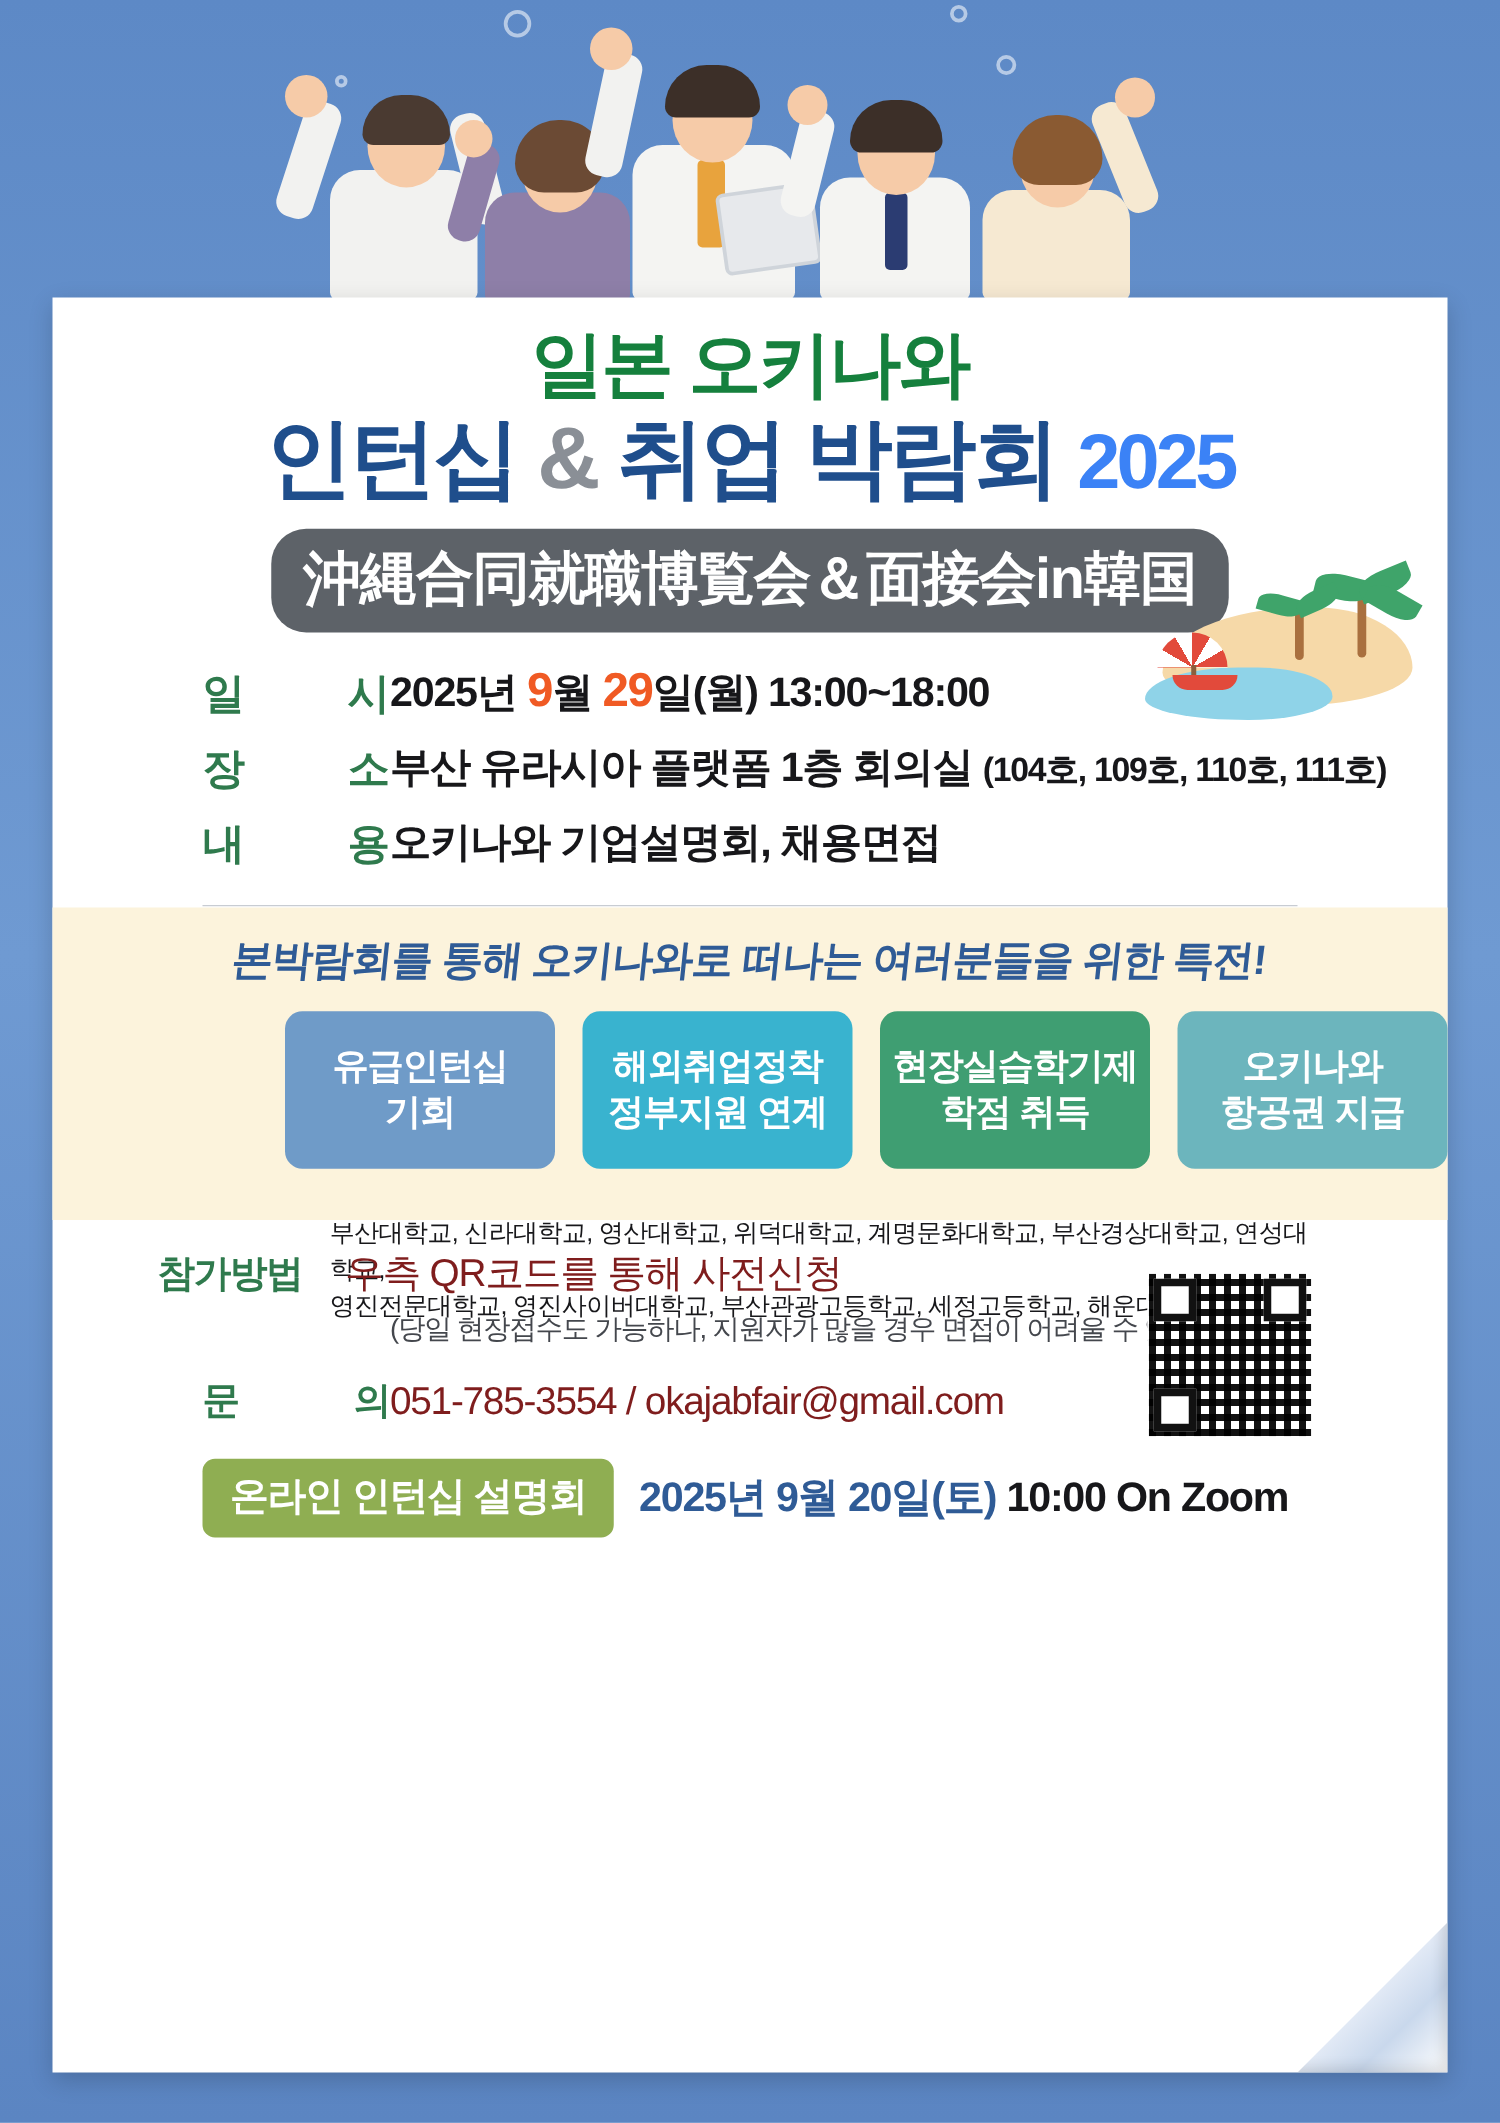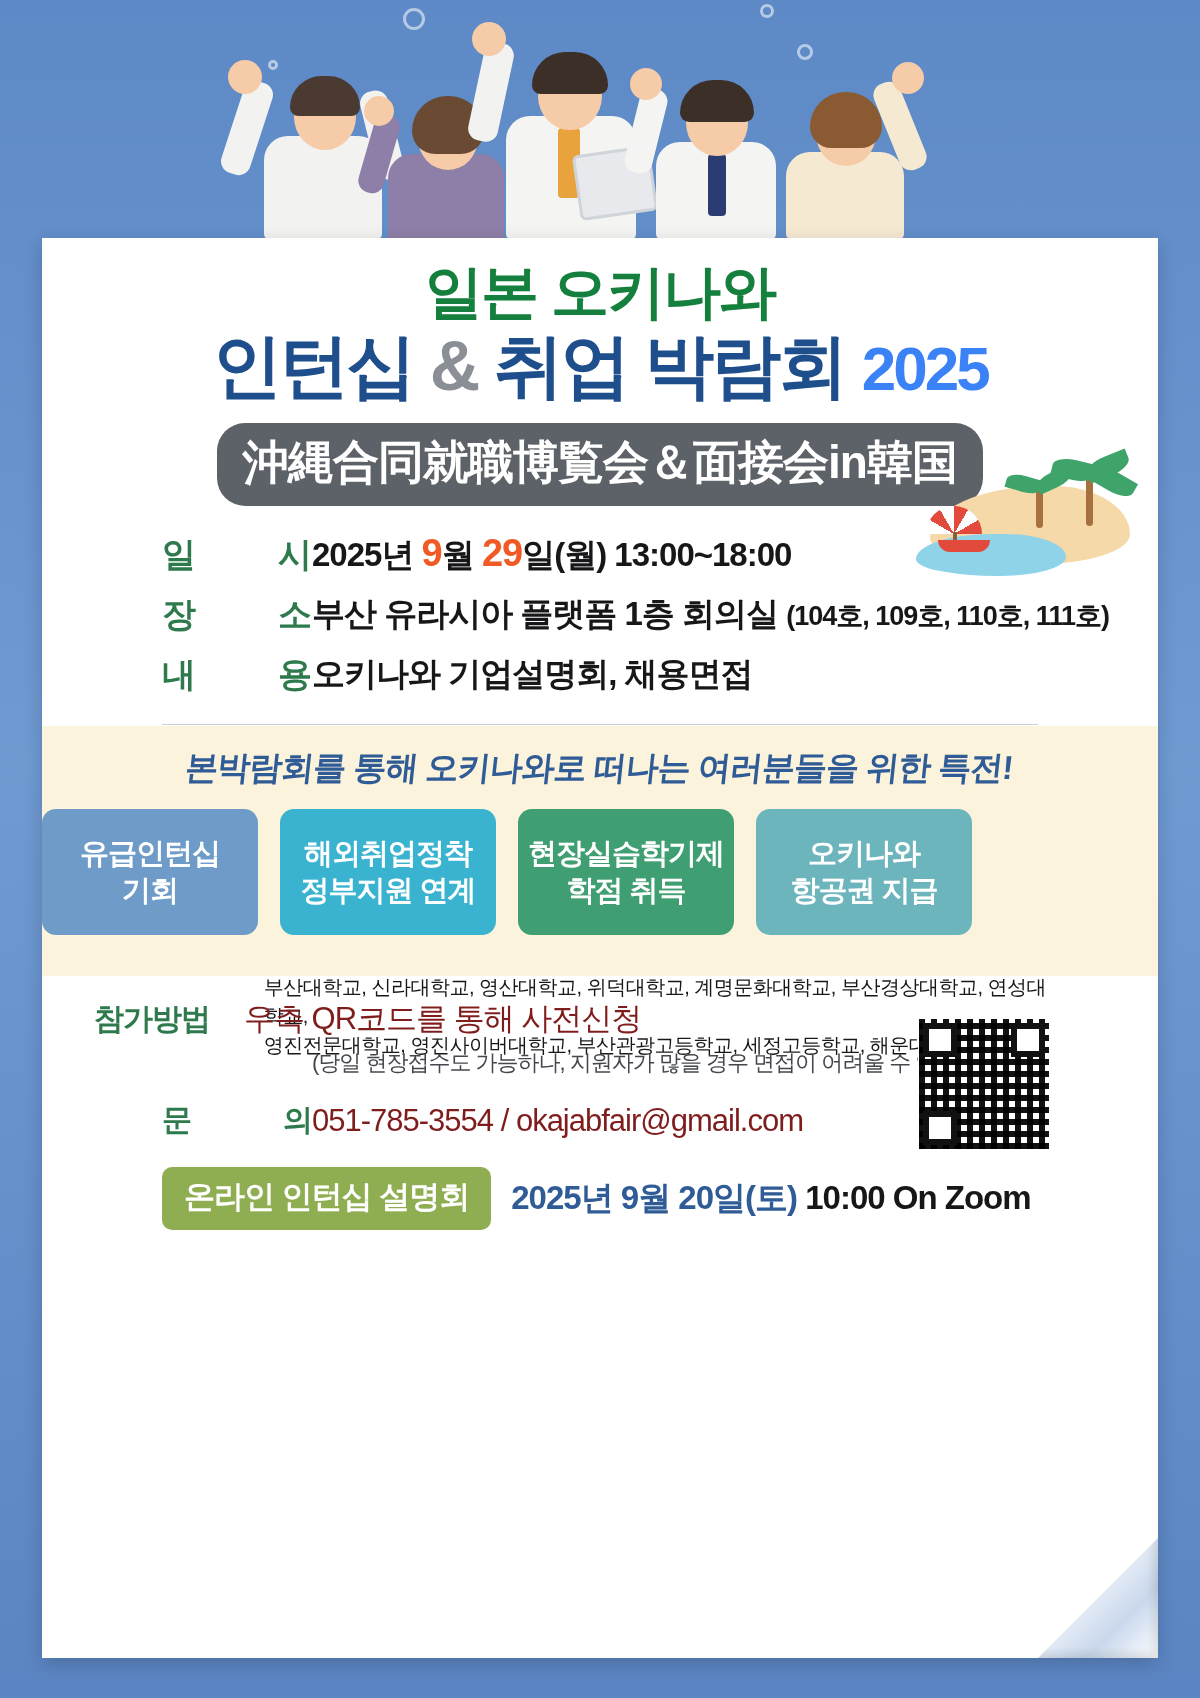--- a/index.html
+++ b/index.html
@@ -104,7 +104,7 @@
     font-family: "Liberation Sans", sans-serif;
     transform: skewX(-6deg);
   }
-  .benefit-cards { display: flex; justify-content: flex-start; gap: 22px; margin-top: 18px; }
+  .benefit-cards { display: flex; justify-content: flex-end; gap: 22px; margin-top: 18px; }
   .bcard {
     width: 216px; height: 126px; border-radius: 14px; color: #fff;
     display: flex; flex-direction: column; align-items: center; justify-content: center;

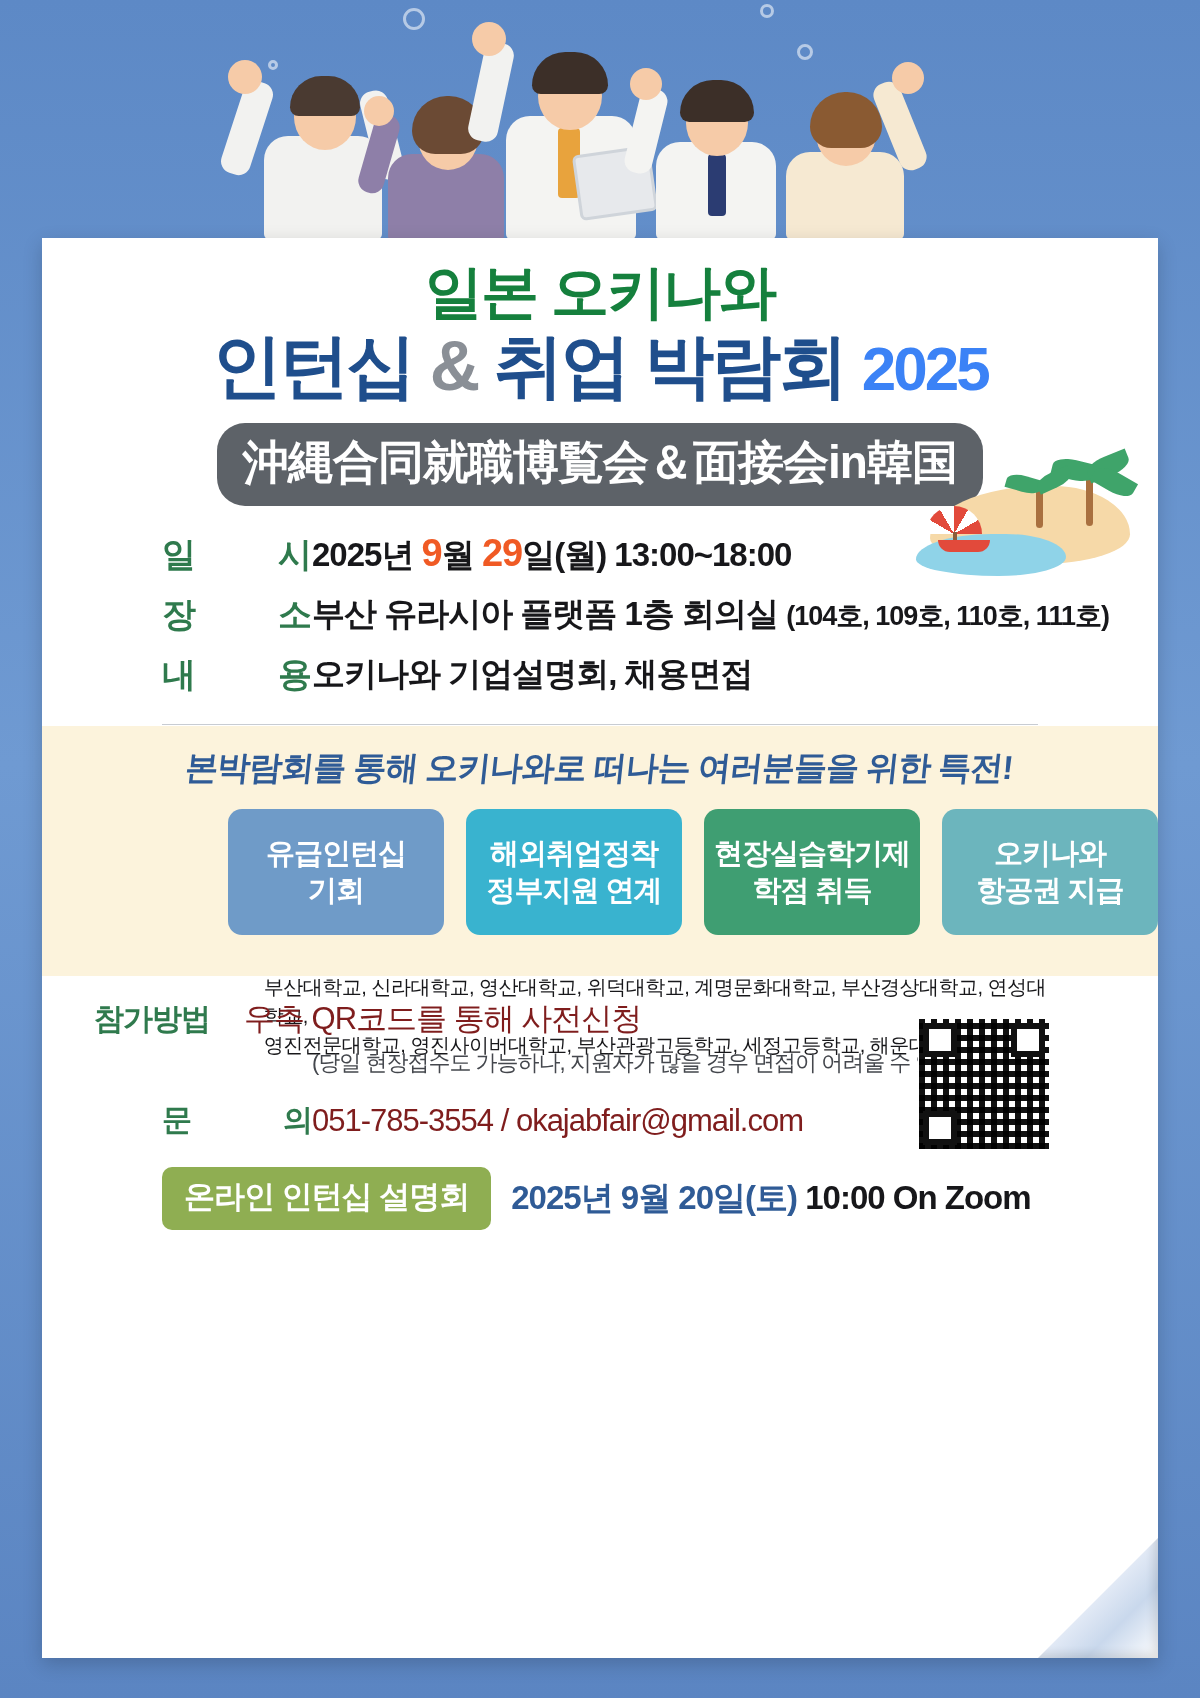--- a/index.html
+++ b/index.html
@@ -114,7 +114,7 @@
 
   
   .apply { position: absolute; left: 0; top: 760px; width: 1116px; }
-  .apply-row { display: flex; margin-left: 52px; align-items: flex-end; }
+  .apply-row { display: flex; margin-left: 84px; align-items: flex-end; }
   .apply-label {
     color: #2f7a4d; font-weight: bold; font-size: 30px; width: 150px; letter-spacing: -1px;
     display: flex; justify-content: space-between;

